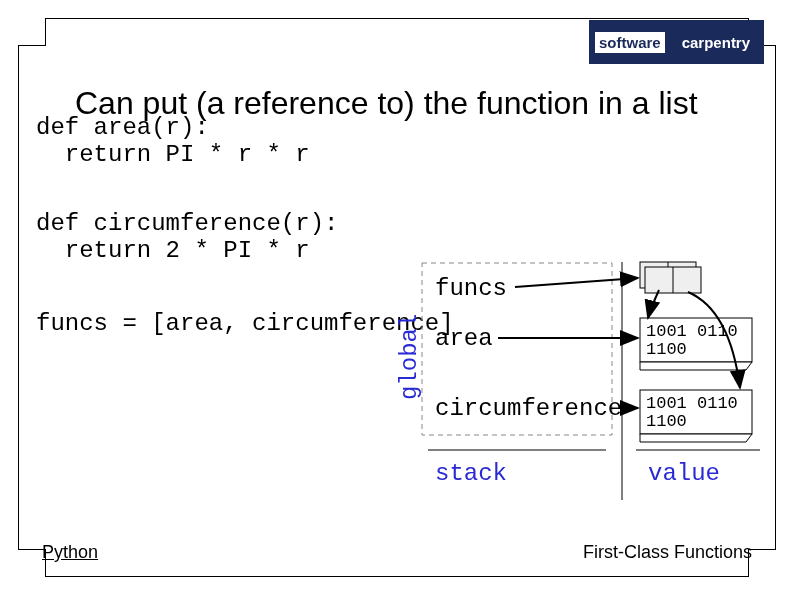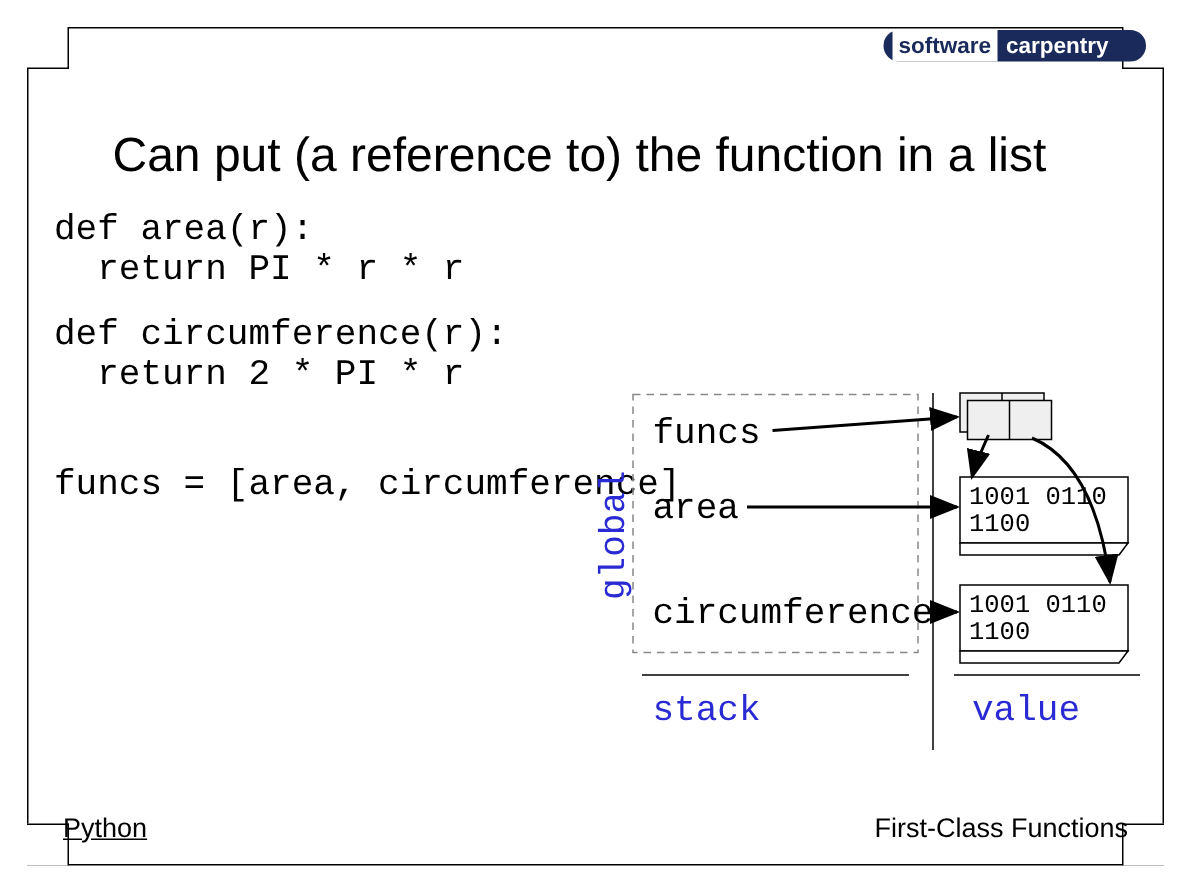--- a/index.html
+++ b/index.html
@@ -34,14 +34,13 @@
     top: 20px;
     right: 30px;
     width: 175px;
-    height: 21px;
+    height: 44px;
     background: #1a2a5a;
     display: flex;
     align-items: center;
     font-family: Arial;
     font-size: 15px;
     color: #fff;
-    border-radius: 13px;
   }
   .logo .sw { background:#fff; color:#1a2a5a; font-weight:bold; padding: 2px 4px; margin-left: 6px; }
   .logo .cp { font-weight:bold; padding: 0 6px; }

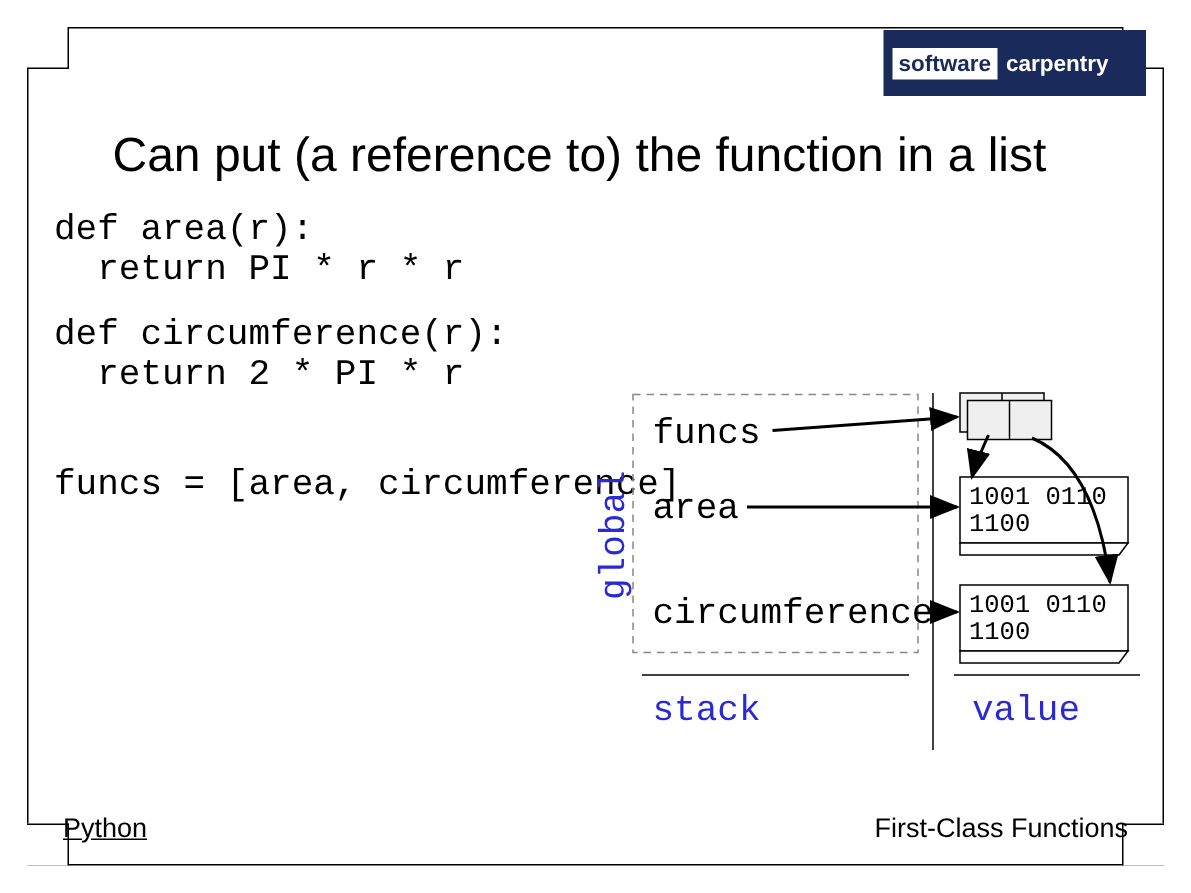--- a/index.html
+++ b/index.html
@@ -43,7 +43,7 @@
     color: #fff;
   }
   .logo .sw { background:#fff; color:#1a2a5a; font-weight:bold; padding: 2px 4px; margin-left: 6px; }
-  .logo .cp { font-weight:bold; padding: 0 6px; }
+  .logo .cp { font-weight:bold; padding: 0 17px; }
   .title {
     position: absolute;
     top: 85px;

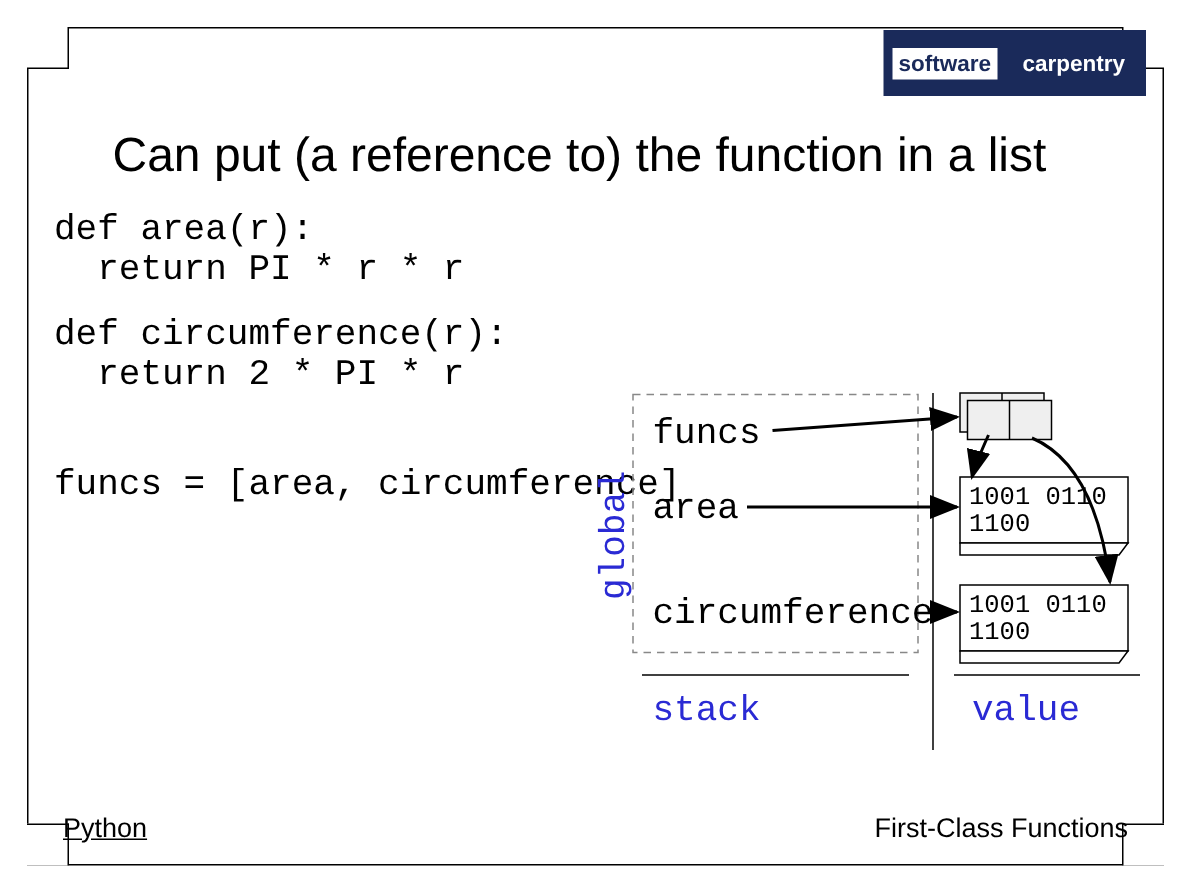--- a/index.html
+++ b/index.html
@@ -59,7 +59,7 @@
     white-space: pre;
     color: #000;
   }
-  .code1 { top: 140px; }
+  .code1 { top: 114px; }
   .code2 { top: 210px; }
   .code3 { top: 310px; }
   svg.overlay {

